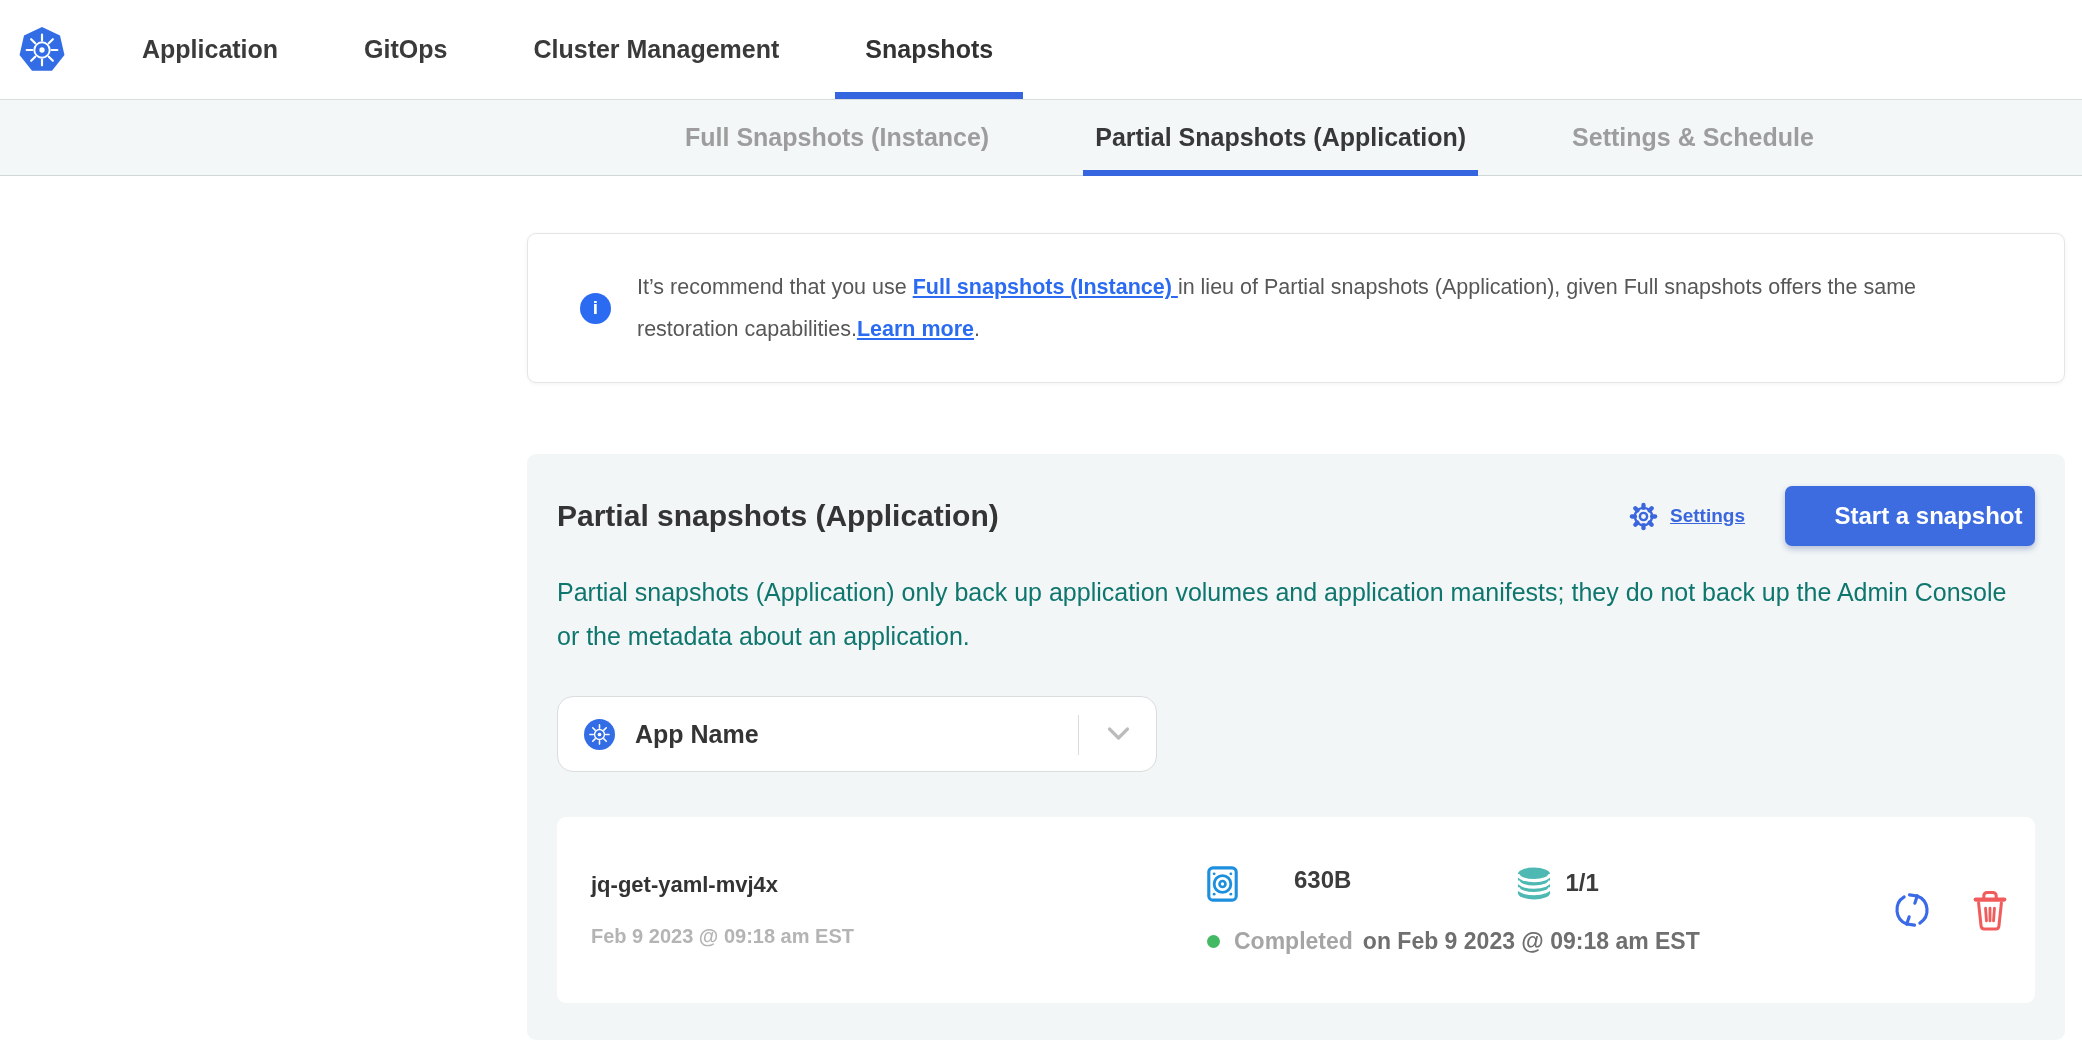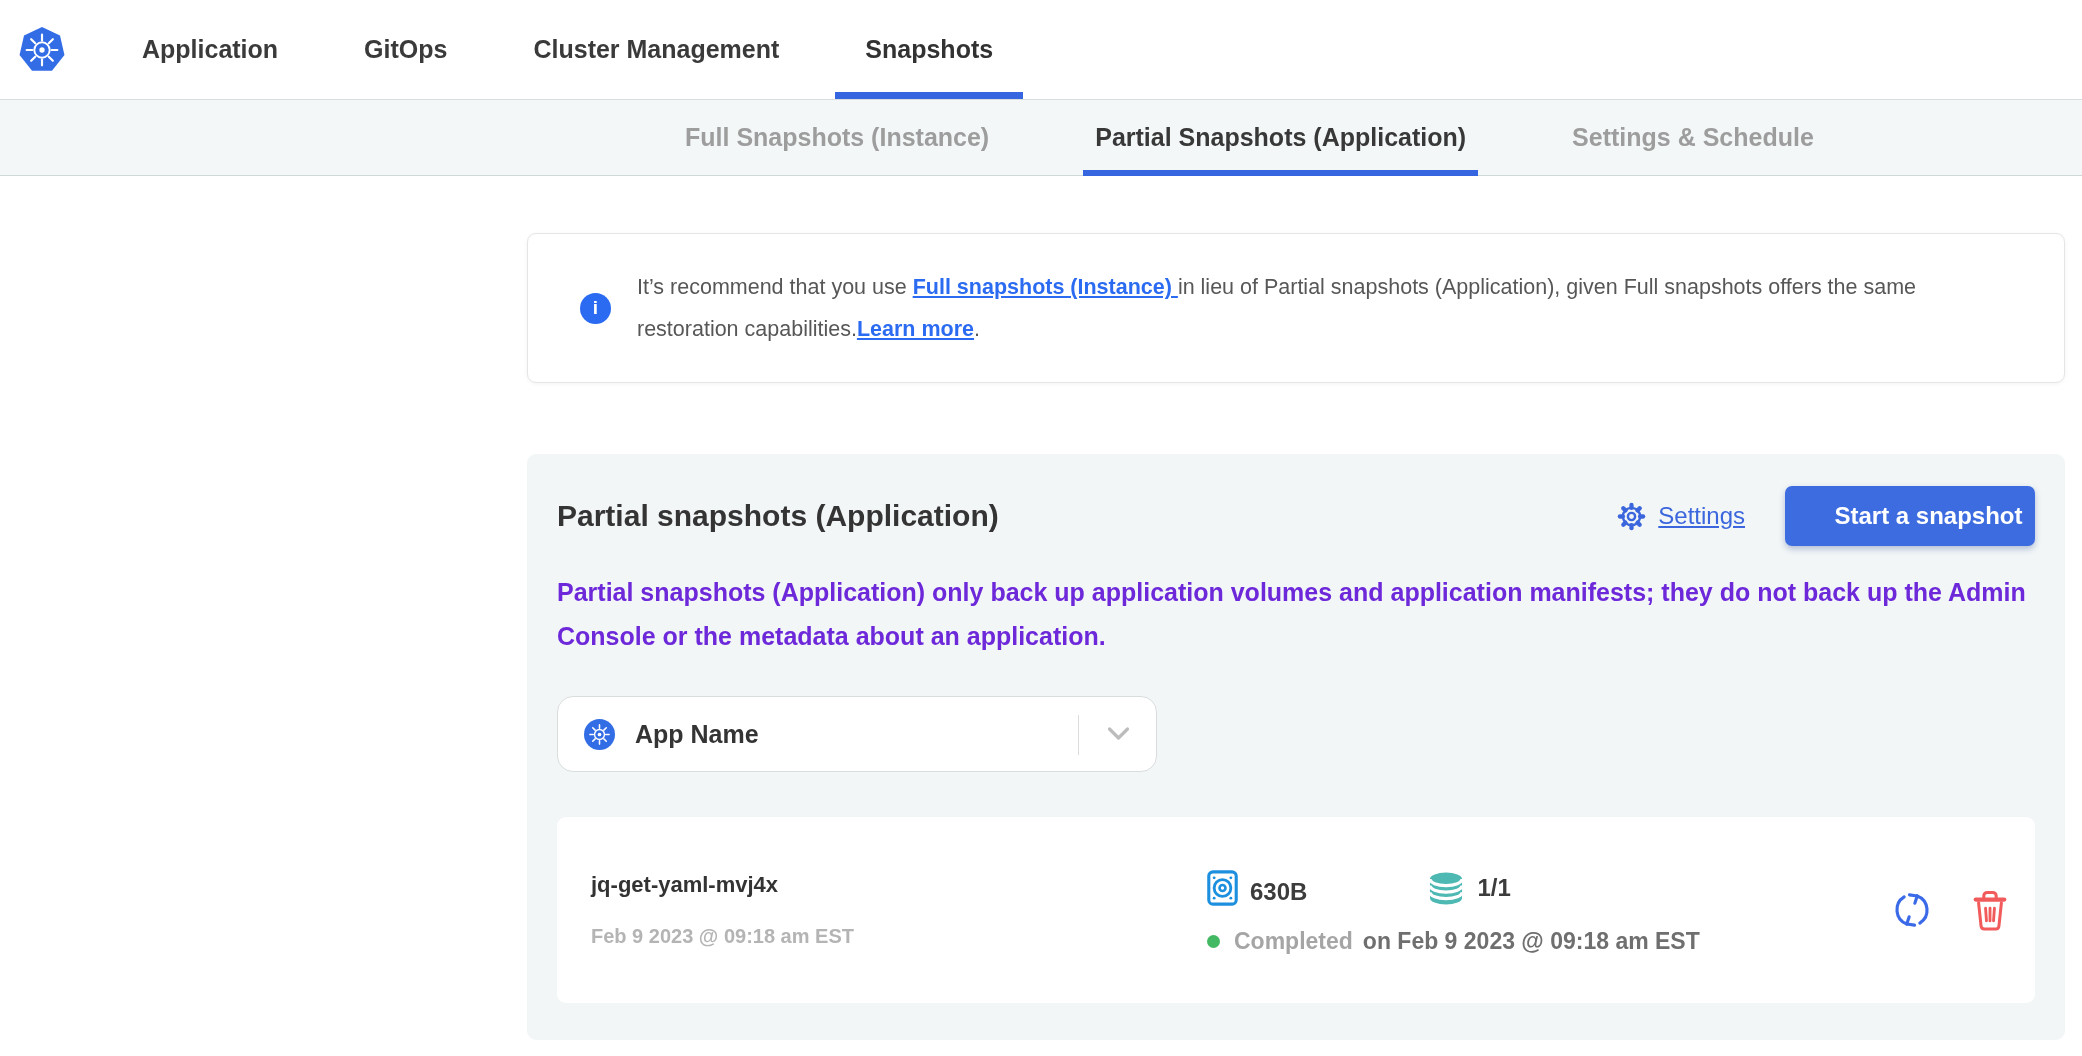--- a/index.html
+++ b/index.html
@@ -42,7 +42,7 @@
   .panel-title { font-size:30px; font-weight:700; color:#343434; }
   .panel-actions { margin-left:auto; display:flex; align-items:center; }
   .gear-wrap { width:31px; height:31px; margin-right:11px; cursor:pointer; }
-  .settings-link { font-size:24px; font-weight:400; color:#3b66dd; text-decoration:underline; cursor:pointer; }
+  .settings-link { font-size:19px; font-weight:700; color:#3b66dd; text-decoration:underline; cursor:pointer; }
   .start-btn { margin-left:40px; width:250px; height:60px; background:#3d6ce0; color:#fff;
     font-size:24px; font-weight:700; border:none; border-radius:7px; cursor:pointer;
     box-shadow:0 3px 6px rgba(30,60,140,.3); font-family:inherit;padding-left:37px; }

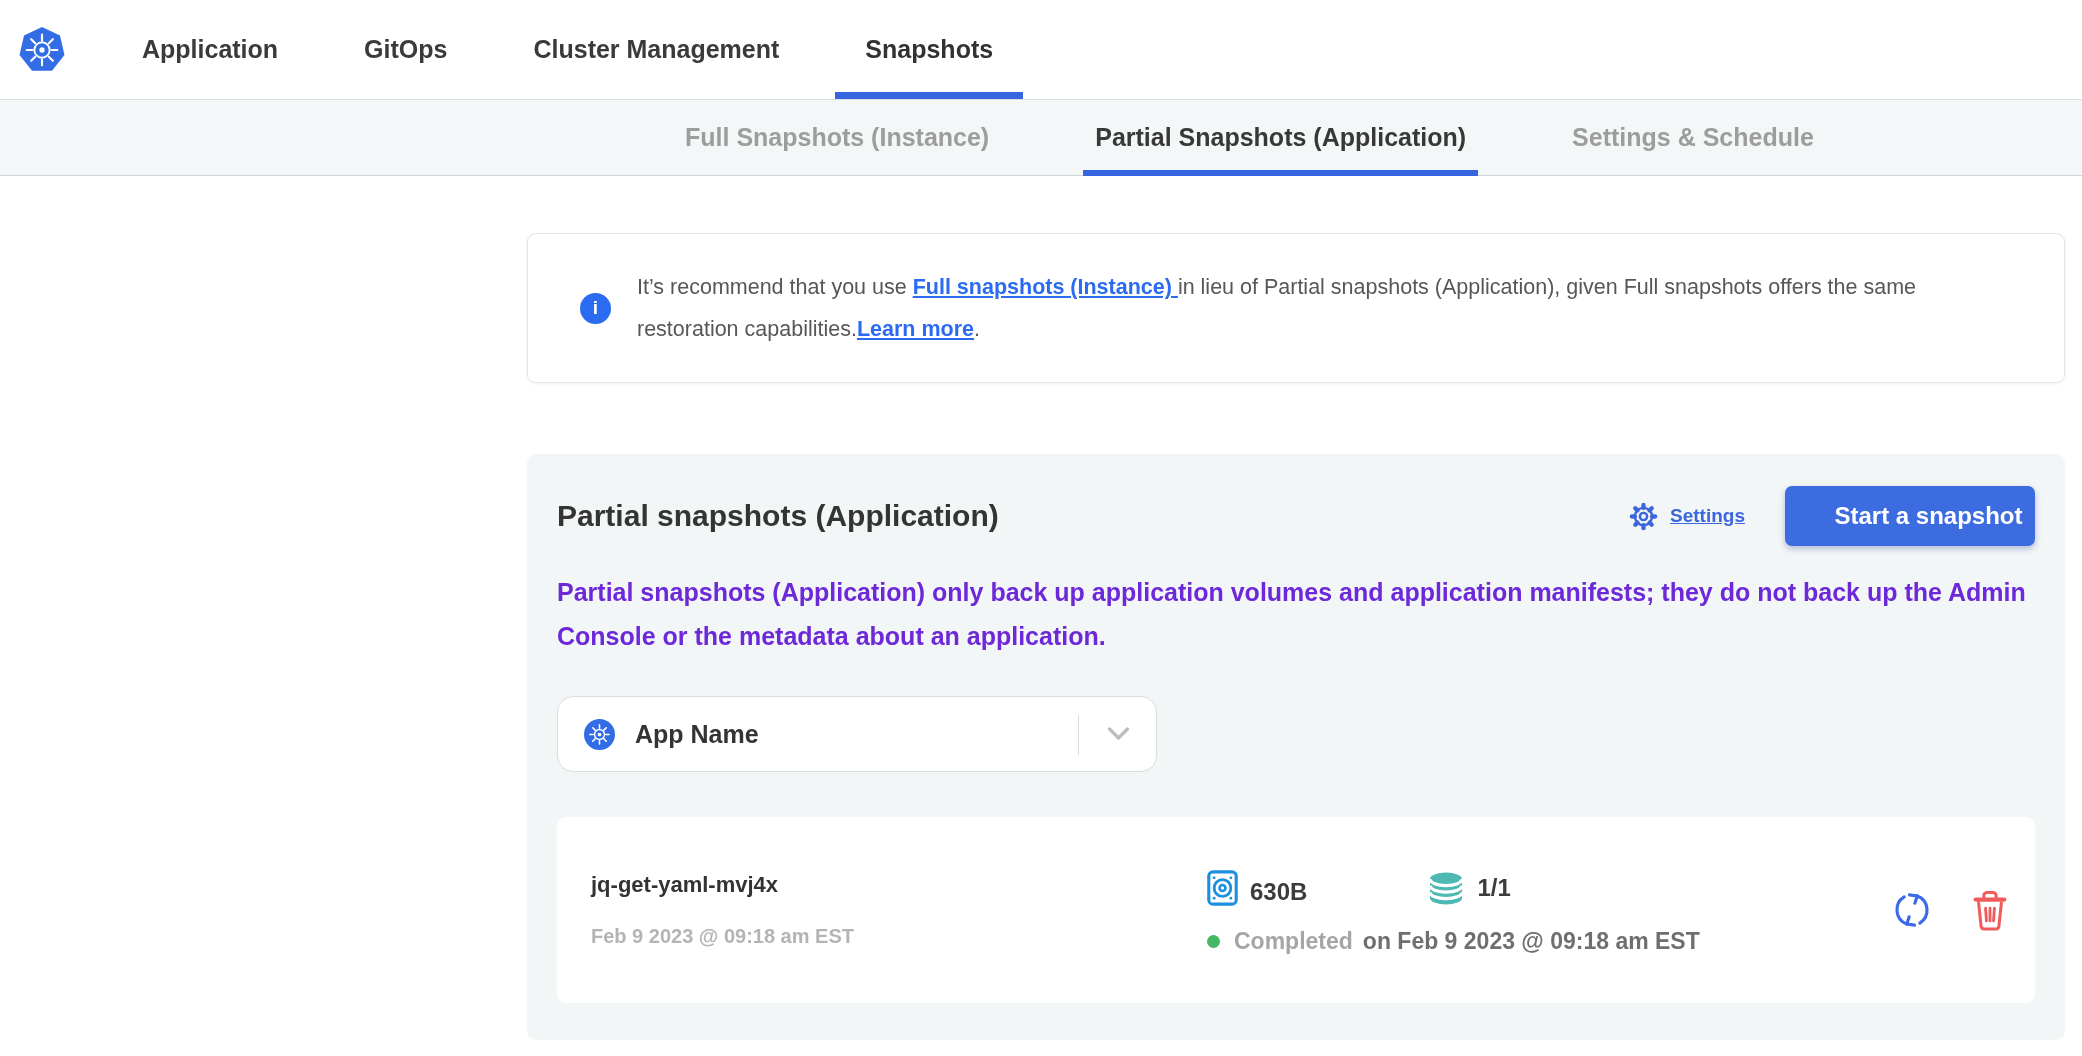--- a/index.html
+++ b/index.html
@@ -46,7 +46,7 @@
   .start-btn { margin-left:40px; width:250px; height:60px; background:#3d6ce0; color:#fff;
     font-size:24px; font-weight:700; border:none; border-radius:7px; cursor:pointer;
     box-shadow:0 3px 6px rgba(30,60,140,.3); font-family:inherit;padding-left:37px; }
-  .desc { margin-top:24px; font-size:25px; line-height:44px; color:#6d28d9; font-weight:700; max-width:1480px; }
+  .desc { margin-top:24px; font-size:25px; line-height:44px; color:#0f766e; font-weight:400; max-width:1480px; }
 
   
   .app-select { margin-top:38px; width:600px; height:76px; background:#fff;

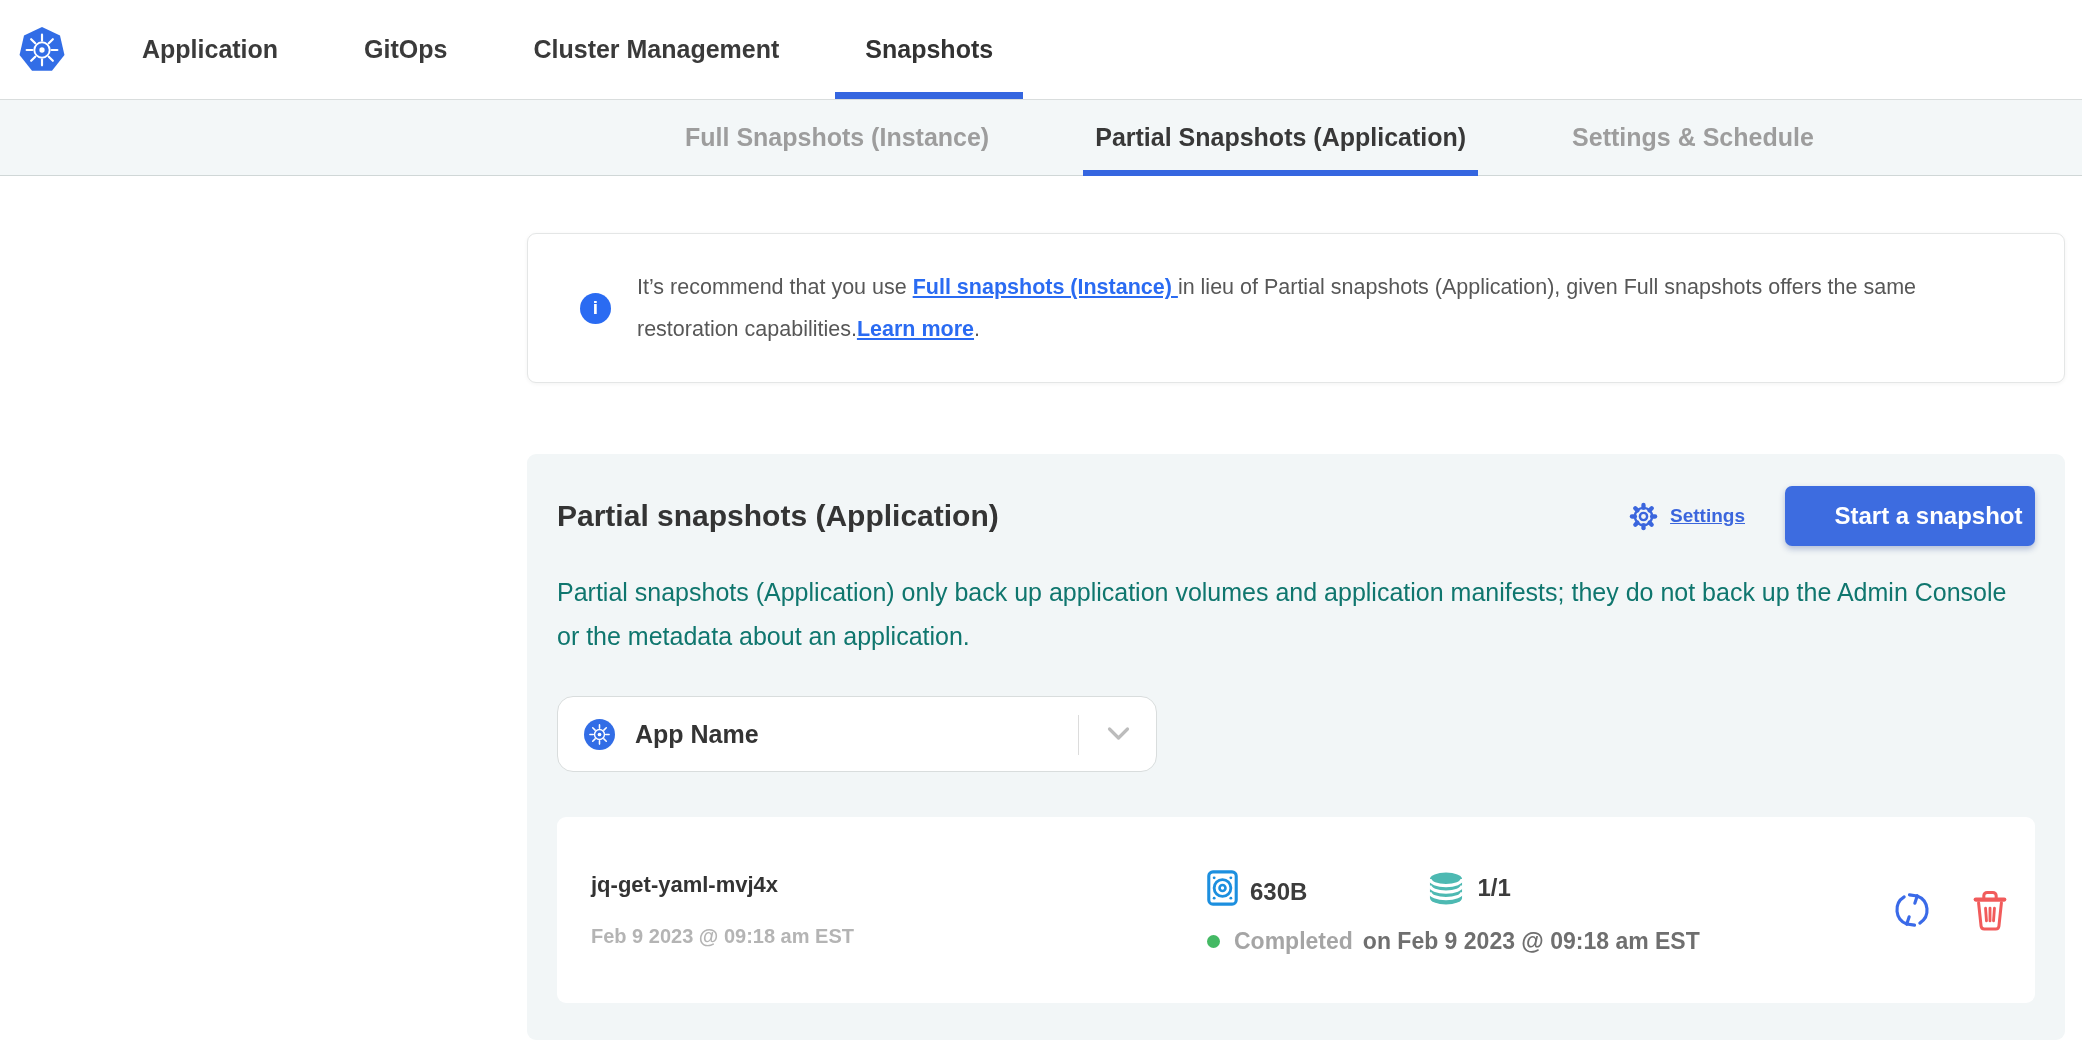--- a/index.html
+++ b/index.html
@@ -64,7 +64,7 @@
   .snap-name { font-size:22px; font-weight:700; color:#333; }
   .snap-started { margin-top:27px; font-size:20px; font-weight:700; color:#b4b4b4; }
   .snap-mid { display:flex; flex-direction:column; }
-  .mid-top { display:flex; align-items:flex-end; height:40px; }
+  .mid-top { display:flex; align-items:flex-start; height:40px;gap:44px; }
   .icon-wrap { line-height:0; }
   .metric-val { margin-left:12px; font-size:24px; font-weight:700; color:#3c3c3c; }
   .db-group { margin-left:120px; display:flex; align-items:center; }

